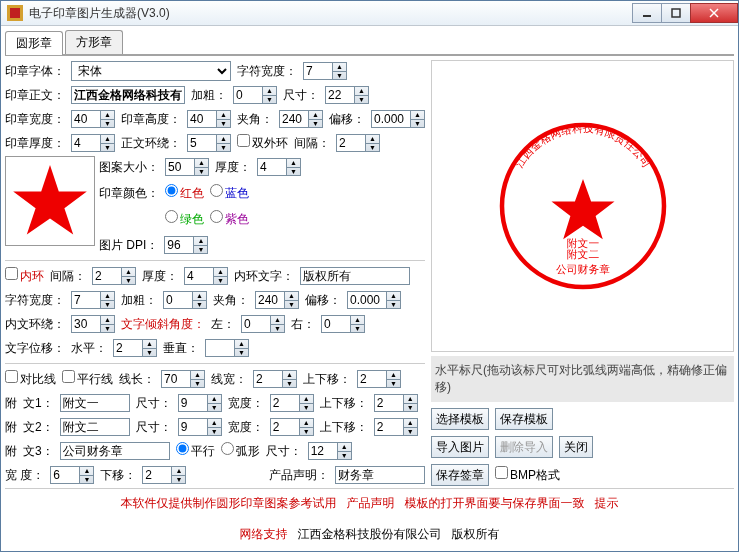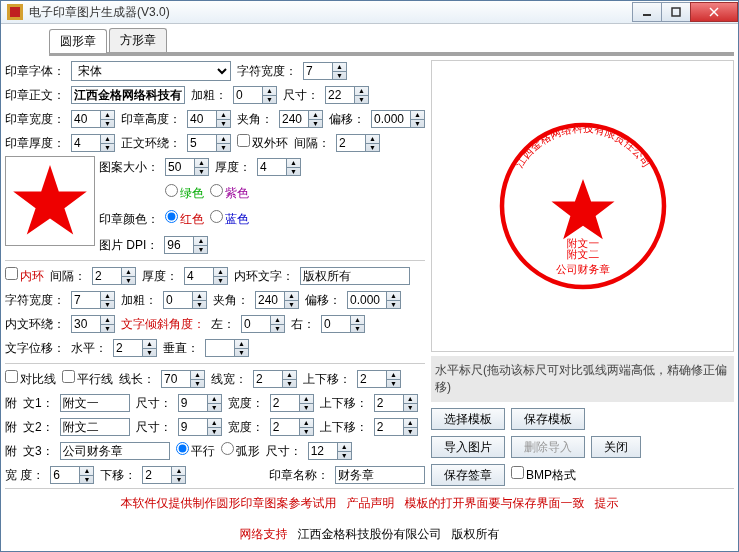--- a/index.html
+++ b/index.html
@@ -13,7 +13,7 @@
 .winbtn.close { background: linear-gradient(#f08080,#d03030); width: 48px; border-color: #a03030; }
 .winbtn svg { width: 10px; height: 10px; }
 .content { flex: 1; padding: 4px; display: flex; flex-direction: column; }
-.tabs { display: flex; border-bottom: 4px solid #a3a3a3; margin-bottom: 4px; margin-left: 44px; }
+.tabs { display: flex; border-bottom: 2px solid #a3a3a3; margin-bottom: 4px; }
 .tab { padding: 3px 10px; border: 1px solid #999; border-bottom: none; background: #f0f0f0; margin-right: 2px; cursor: pointer; border-radius: 3px 3px 0 0; }
 .tab.active { background: #fff; position: relative; top: 1px; }
 .main { flex: 1; display: flex; gap: 6px; }

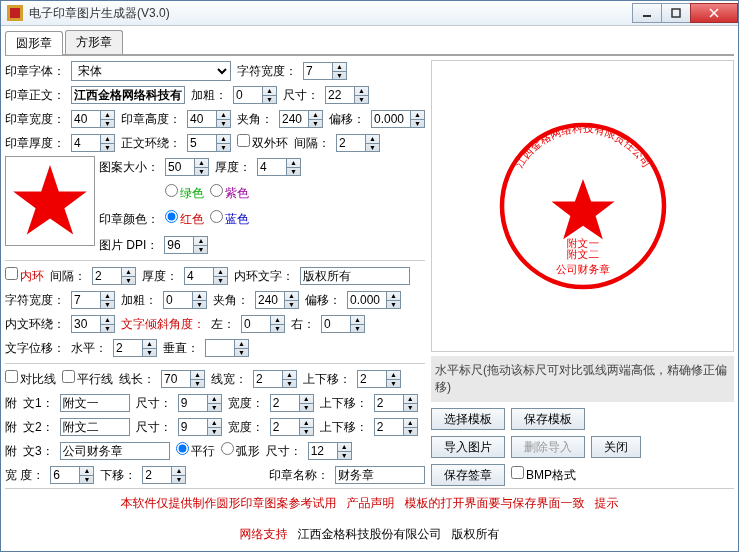--- a/index.html
+++ b/index.html
@@ -204,14 +204,14 @@
                 </span>
             </div>
             <div class="row">
+              <span class="lbl">印章颜色：</span>
+              <label class="red"><input type="radio" name="c" checked="" style=""><span>红色</span></label>
+              <label class="blue"><input type="radio" name="c" style=""><span>蓝色</span></label>
+            </div>
+            <div class="row">
               <span style="width:60px"></span>
               <label class="green"><input type="radio" name="c" style=""><span>绿色</span></label>
               <label class="purple"><input type="radio" name="c" style=""><span>紫色</span></label>
-            </div>
-            <div class="row">
-              <span class="lbl">印章颜色：</span>
-              <label class="red"><input type="radio" name="c" checked="" style=""><span>红色</span></label>
-              <label class="blue"><input type="radio" name="c" style=""><span>蓝色</span></label>
             </div>
             <div class="row">
               <span class="lbl">图片 DPI：</span>

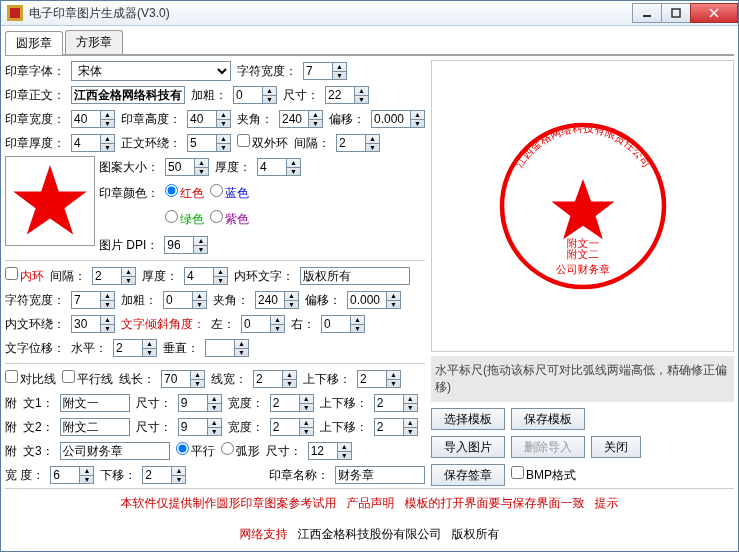--- a/index.html
+++ b/index.html
@@ -39,7 +39,7 @@
 .preview { flex: 1; background: #fff; border: 1px solid #ccc; display: flex; align-items: center; justify-content: center; }
 .ruler-hint { background: #e8e8e8; padding: 6px 4px; margin-top: 4px; color: #444; }
 .btnrow { display: flex; gap: 6px; margin-top: 6px; flex-wrap: wrap; align-items: center; }
-button.btn { height: 22px; padding: 0 12px; border: 1px solid #7a8fa0; background: linear-gradient(#f8fafc,#e0e8f0); cursor: pointer; }
+button.btn { height: 22px; padding: 0 4px; border: 1px solid #7a8fa0; background: linear-gradient(#f8fafc,#e0e8f0); cursor: pointer; }
 button.btn:disabled { color: #999; }
 .footer { padding: 4px 10px; display: flex; flex-direction: column; gap: 14px; }
 .footer .line { display: flex; gap: 10px; justify-content: center; }

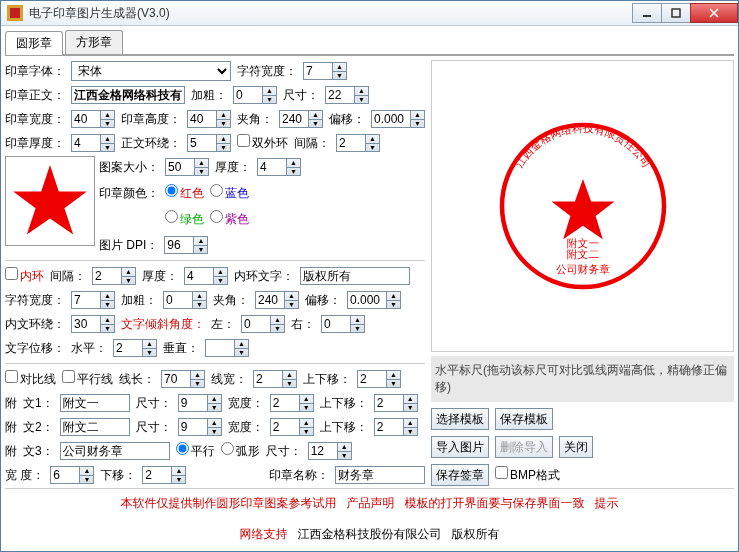--- a/index.html
+++ b/index.html
@@ -447,7 +447,7 @@
               </span>
             </span>
           <span style="flex:1"></span>
-          <span class="lbl">印章名称：</span>
+          <span class="lbl">产品声明：</span>
           <input type="text" style="width: 90px;" value="财务章">
         </div>
       </div>

